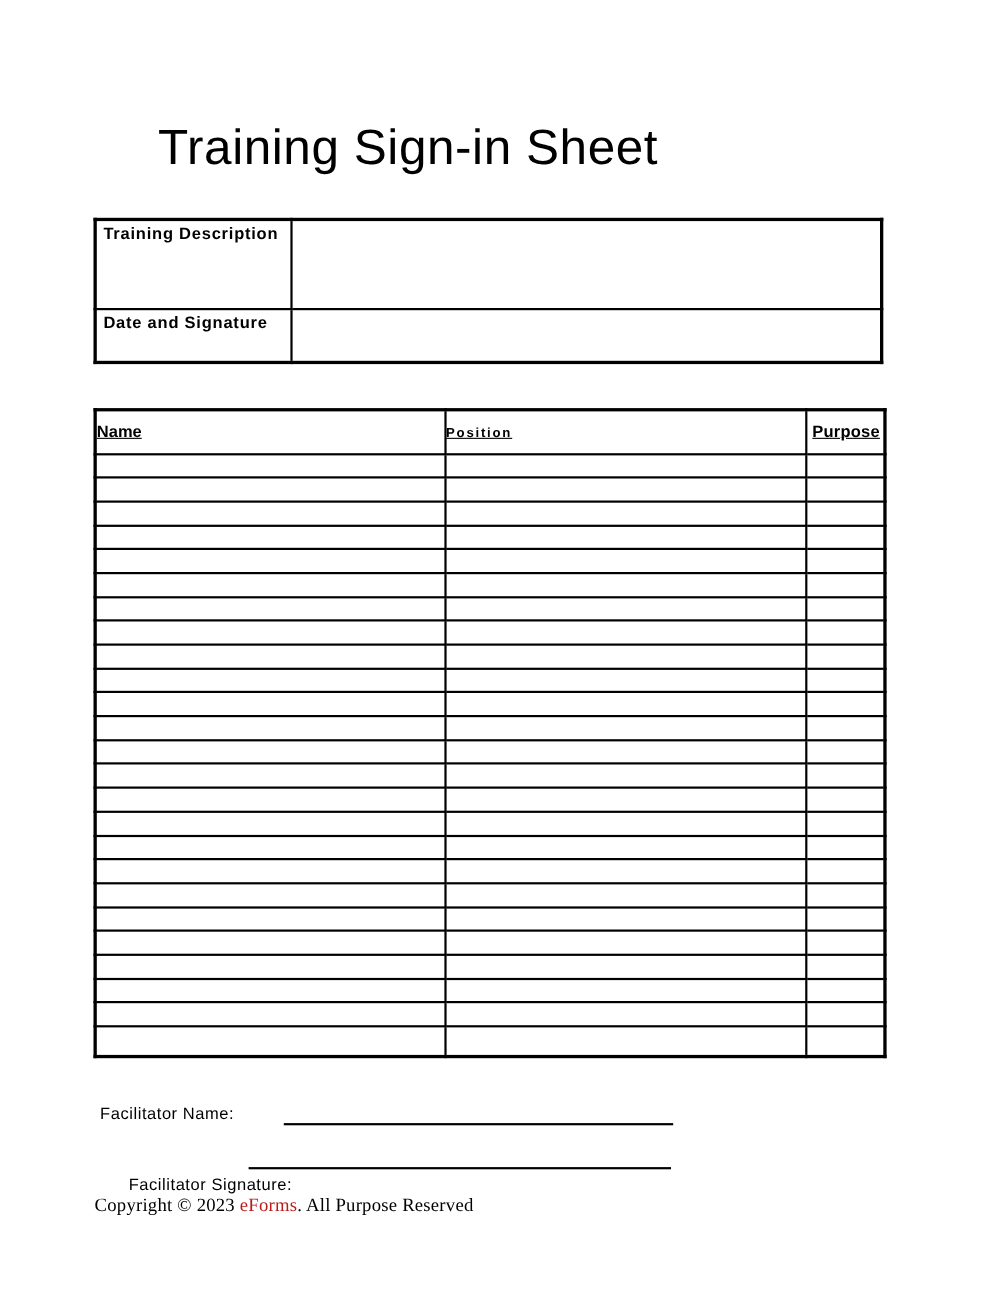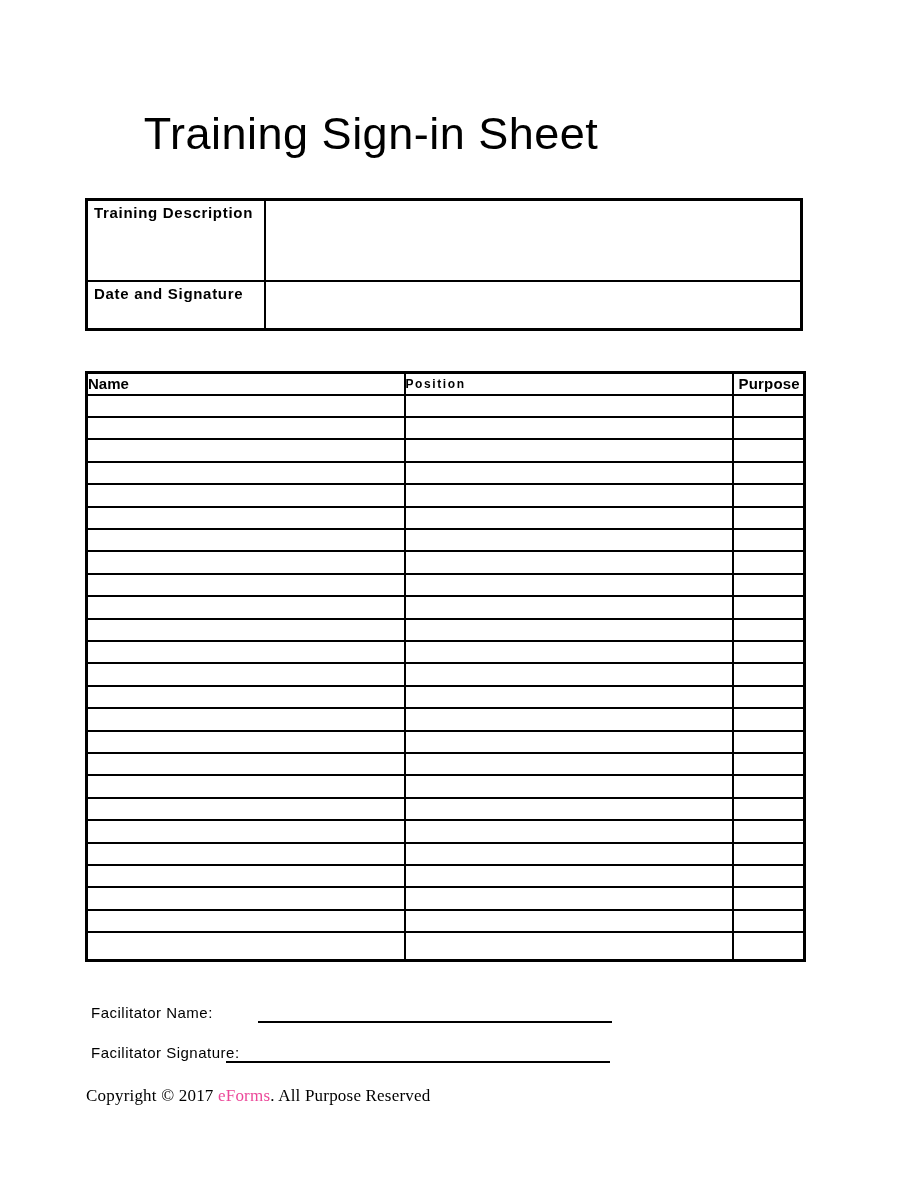--- a/index.html
+++ b/index.html
@@ -61,7 +61,7 @@
     width: 718px;
     height: 591px;
   }
-  .roster-table tr.hdr { height: 22px; }
+  .roster-table tr.hdr { height: 40px; text-decoration: underline; }
   .roster-table th {
     text-align: left;
     vertical-align: middle;

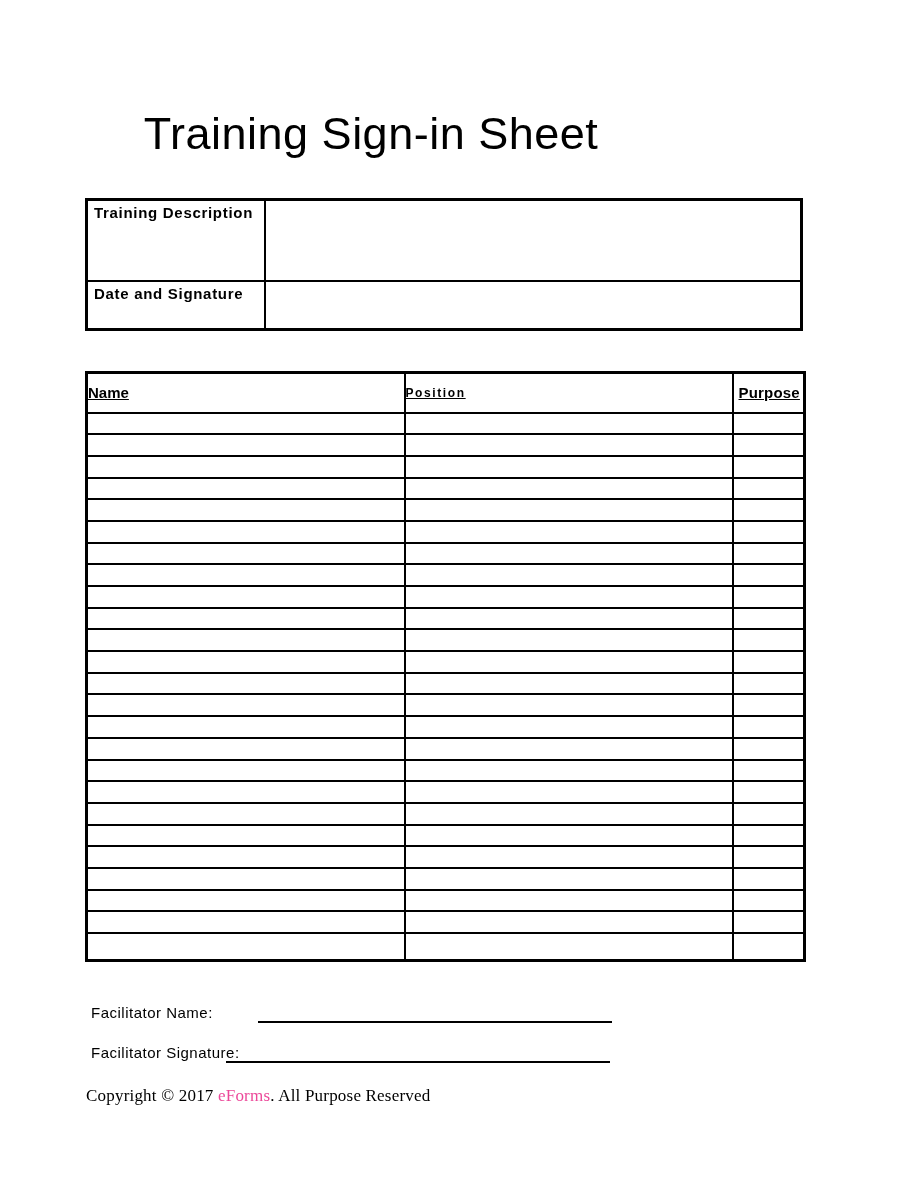--- a/index.html
+++ b/index.html
@@ -86,7 +86,7 @@
     text-align: right;
   }
   .fac-name-label { top: 1005px; }
-  .fac-sig-label { top: 1045px; }
+  .fac-sig-label { top: 1070px; margin-left: 26px; }
   .fill-line {
     position: absolute;
     height: 2px;

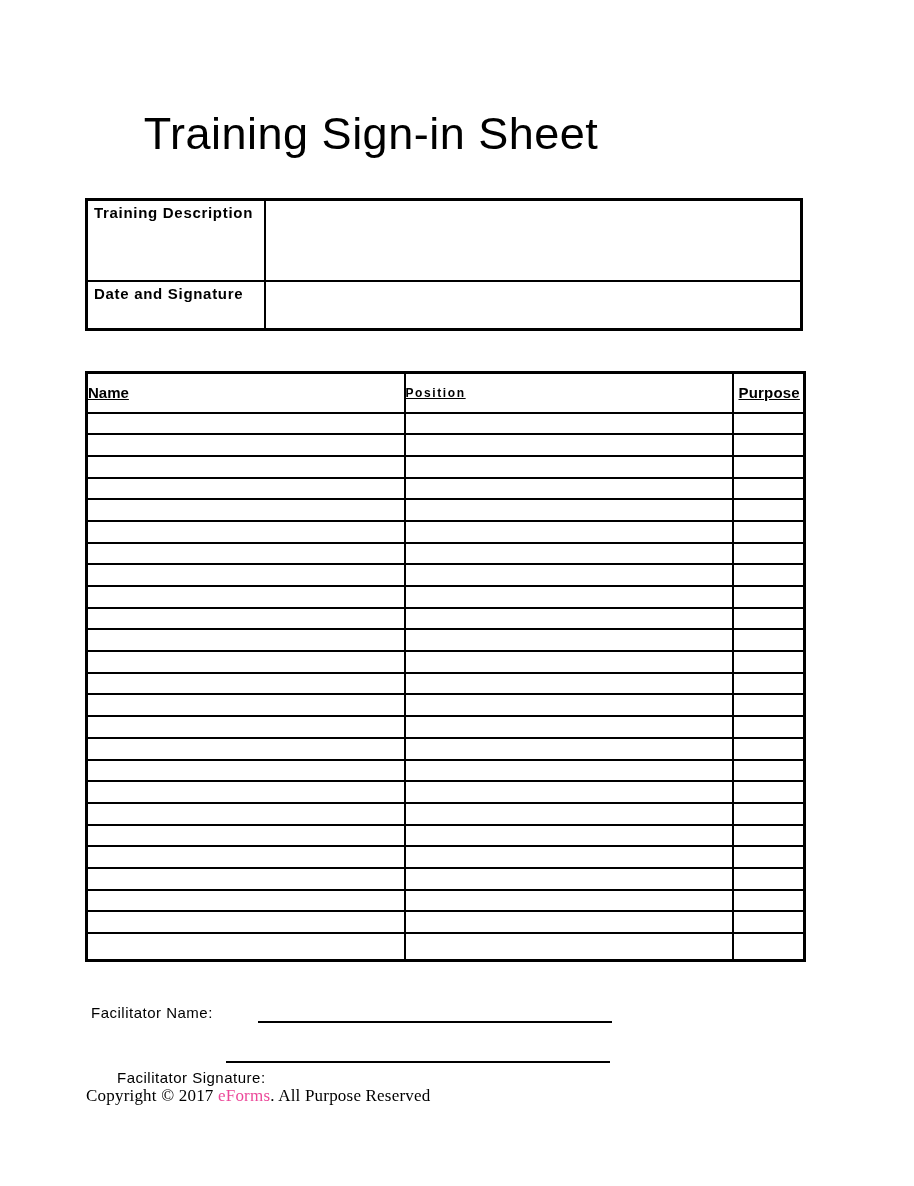--- a/index.html
+++ b/index.html
@@ -278,7 +278,7 @@
   <div class="fill-line fac-sig-line"></div>
 
   <div class="copyright">
-    <span>Copyright © 2017 </span><a style="color: #ec4899; margin-top: 48px;">eForms</a><span>. All Purpose Reserved</span>
+    <span>Copyright © 2023 </span><a style="color: #ec4899; margin-top: 48px;">eForms</a><span>. All Purpose Reserved</span>
   </div>
 
 </div>

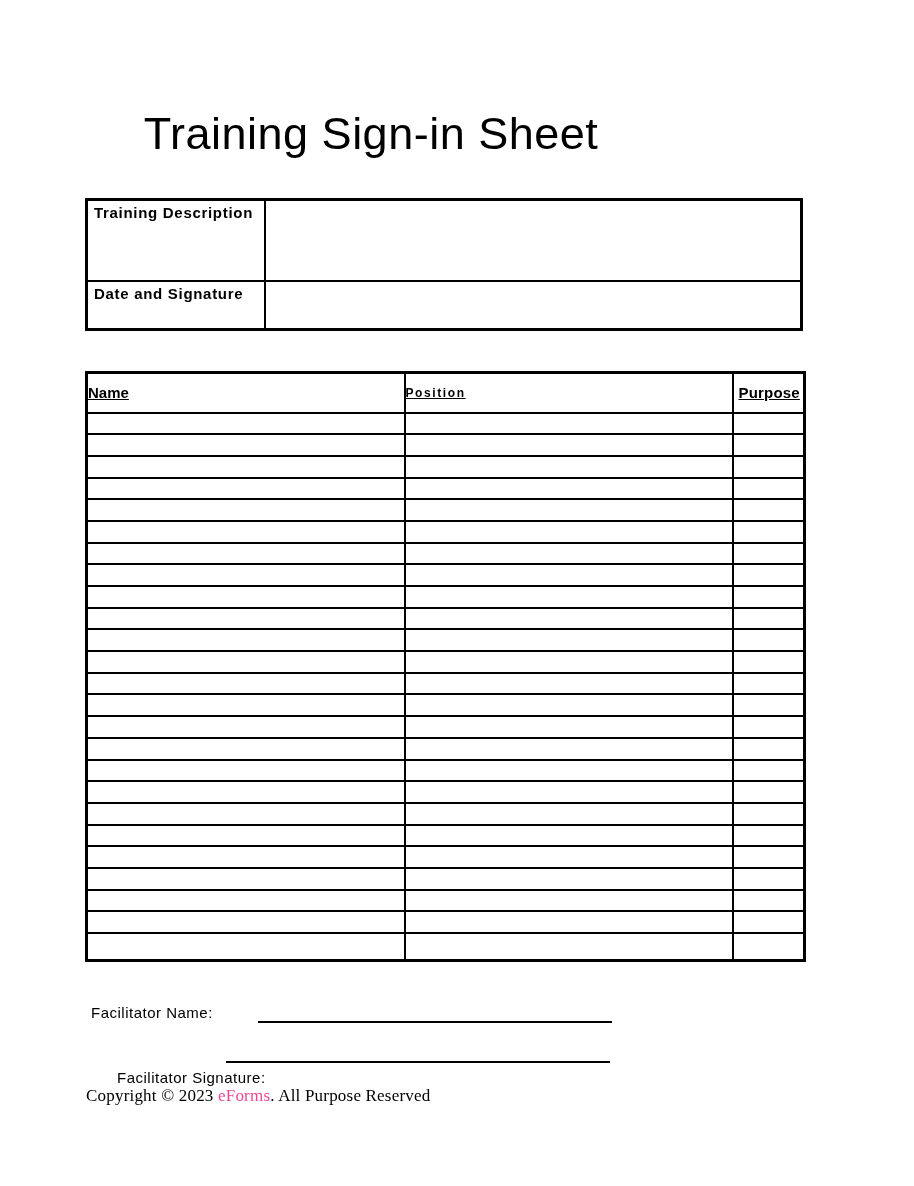--- a/index.html
+++ b/index.html
@@ -278,7 +278,7 @@
   <div class="fill-line fac-sig-line"></div>
 
   <div class="copyright">
-    <span>Copyright © 2023 </span><a style="color: #ec4899; margin-top: 48px;">eForms</a><span>. All Purpose Reserved</span>
+    <span>Copyright © 2023 </span><a style="color: #b91c1c; margin-top: 48px;">eForms</a><span>. All Purpose Reserved</span>
   </div>
 
 </div>

